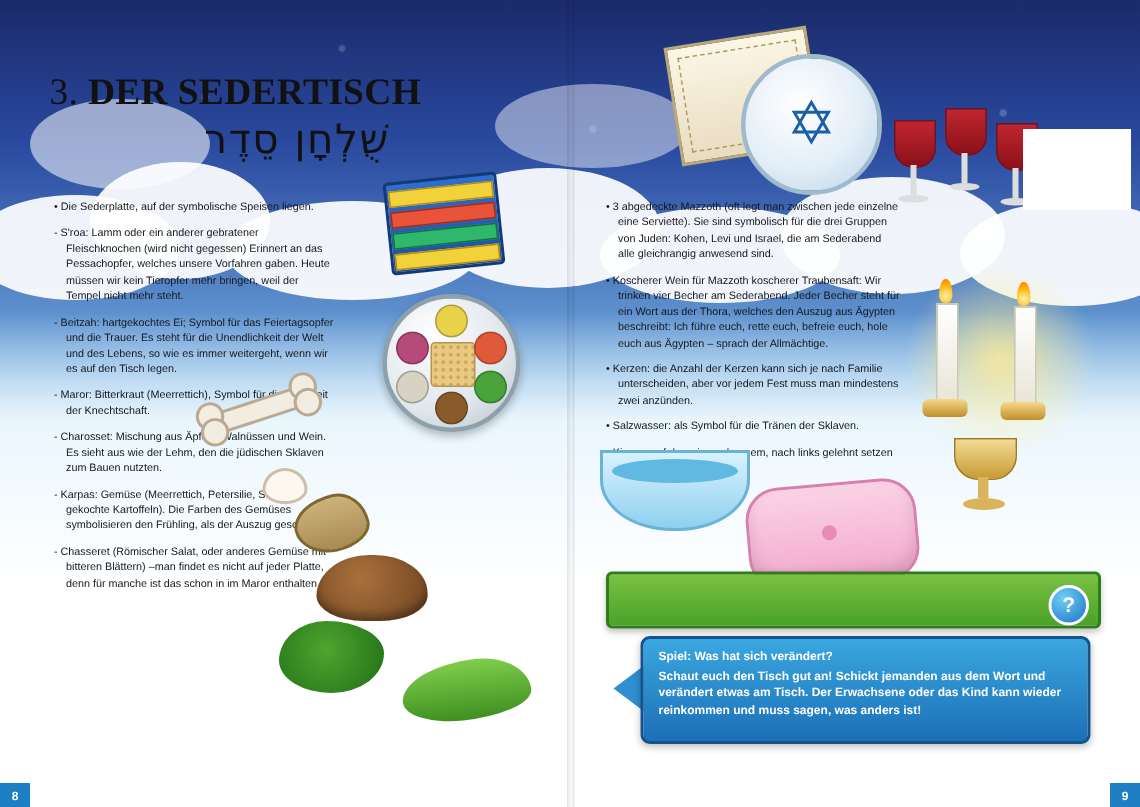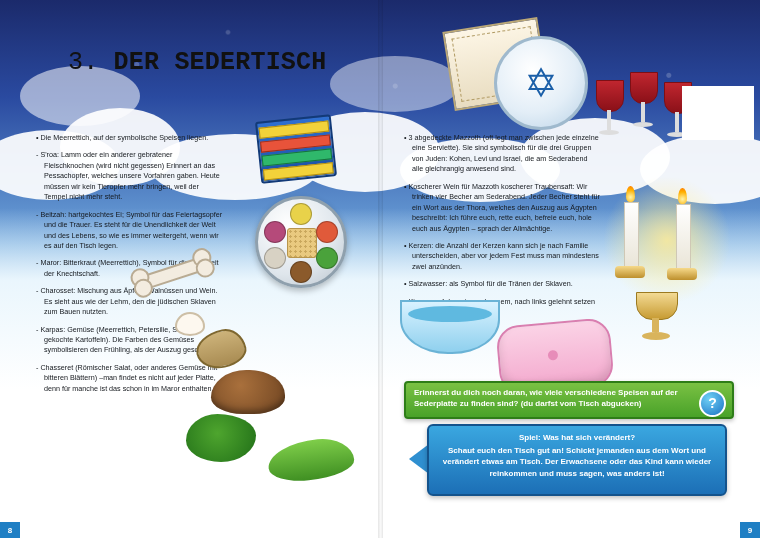--- a/index.html
+++ b/index.html
@@ -36,8 +36,8 @@
   
   .title-wrap{position:absolute;left:33px;top:48px;width:330px;}
   .title{
-    font-family:Liberation Mono, monospace;
-    font-size:25px;font-weight:bold;color:#111;letter-spacing:.2px;margin-left:35px;
+    font-family:Liberation Serif, serif;
+    font-size:25px;font-weight:bold;color:#111;letter-spacing:.2px;
   }
   .title .num{font-weight:normal;font-size:25px;}
   .hebrew{

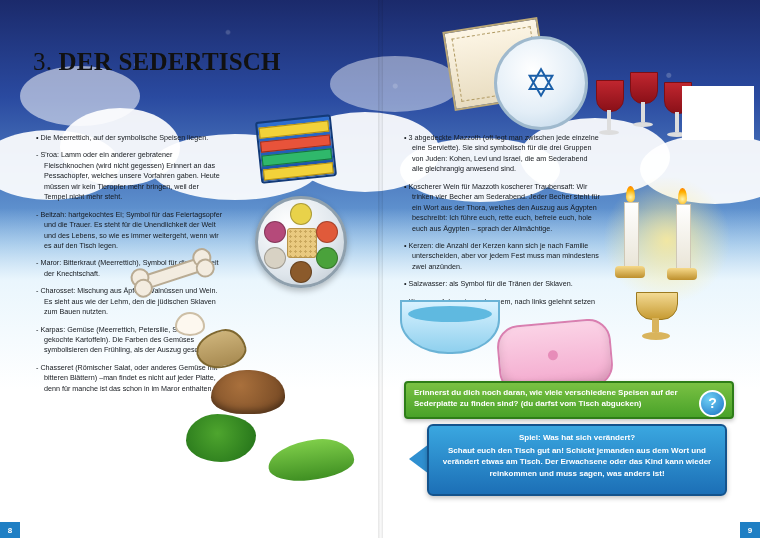--- a/index.html
+++ b/index.html
@@ -248,6 +248,7 @@
       <span class="num">3.</span>
       <span>DER SEDERTISCH</span>
     </div>
+    <div class="hebrew">שֻׁלְחָן סֵדֶר</div>
   </div>
 
   <div class="col colL">

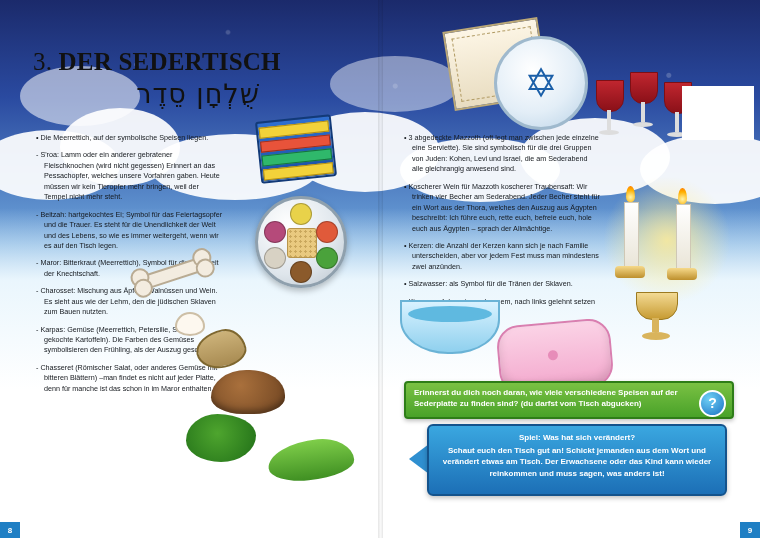--- a/index.html
+++ b/index.html
@@ -252,7 +252,7 @@
   </div>
 
   <div class="col colL">
-    <p class="p ind">•  Die Meerrettich, auf der symbolische Speisen liegen.</p>
+    <p class="p ind">•  Die Sederplatte, auf der symbolische Speisen liegen.</p>
     <p class="p ind">-  S'roa: Lamm oder ein anderer gebratener Fleischknochen (wird nicht gegessen) Erinnert an das Pessachopfer, welches unsere Vorfahren gaben. Heute müssen wir kein Tieropfer mehr bringen, weil der Tempel nicht mehr steht.</p>
     <p class="p ind">-  Beitzah: hartgekochtes Ei; Symbol für das Feiertagsopfer und die Trauer. Es steht für die Unendlichkeit der Welt und des Lebens, so wie es immer weitergeht, wenn wir es auf den Tisch legen.</p>
     <p class="p ind">-  Maror: Bitterkraut (Meerrettich), Symbol für die Bitterkeit der Knechtschaft.</p>

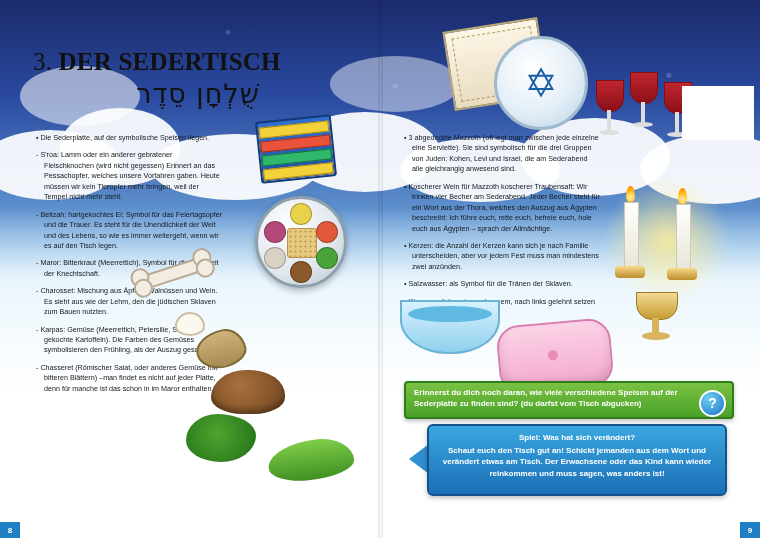--- a/index.html
+++ b/index.html
@@ -353,7 +353,6 @@
   </div>
 
   <div class="greenbar">
-    <span>Erinnerst du dich noch daran, wie viele verschiedene Speisen auf der Sederplatte zu finden sind? (du darfst vom Tisch abgucken)</span>
     <div class="qmark">?</div>
   </div>
 

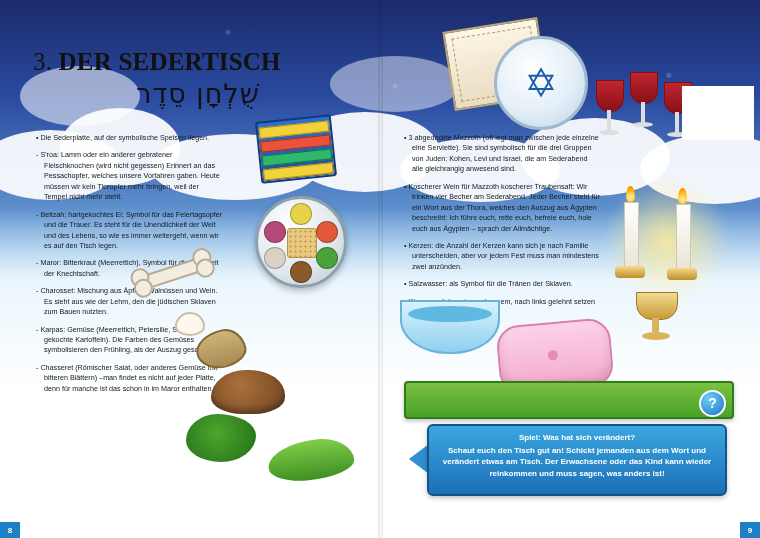--- a/index.html
+++ b/index.html
@@ -82,7 +82,7 @@
     background:linear-gradient(#3aa7e0,#1c6fb6);
     border:2px solid #14538c;border-radius:6px;
     color:#fff;font-size:8px;font-weight:bold;line-height:1.4;
-    padding:6px 10px;box-sizing:border-box;text-align:center;
+    padding:6px 10px;box-sizing:border-box;
     box-shadow:0 2px 5px rgba(0,0,0,.25);
   }
   .gamebox .gtitle{margin-bottom:2px;}

